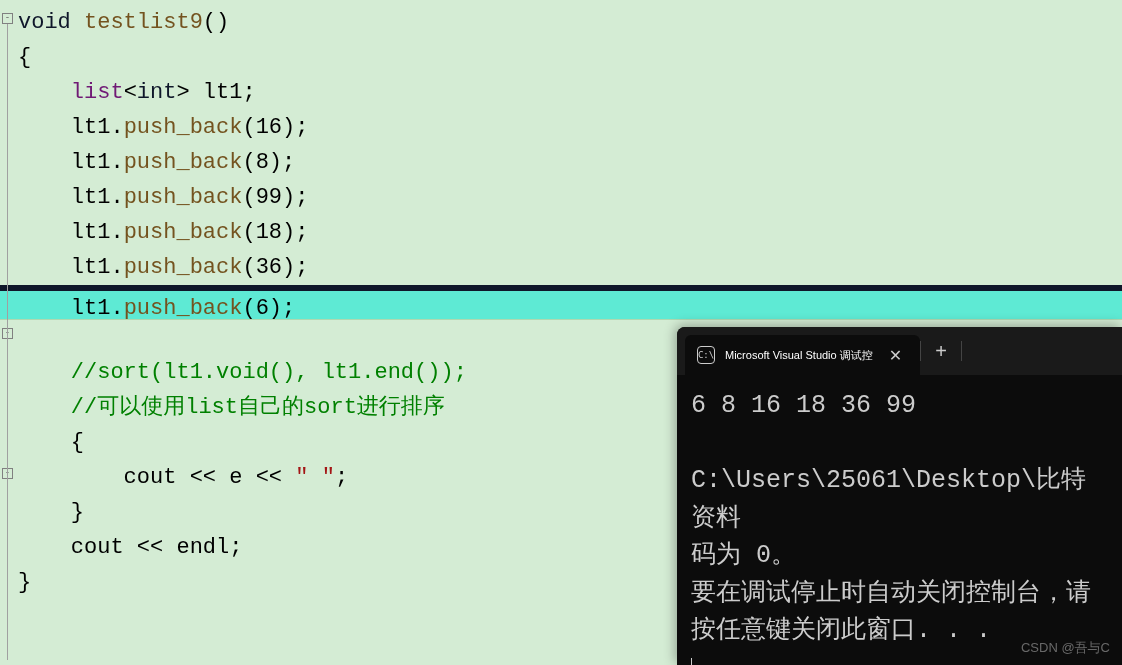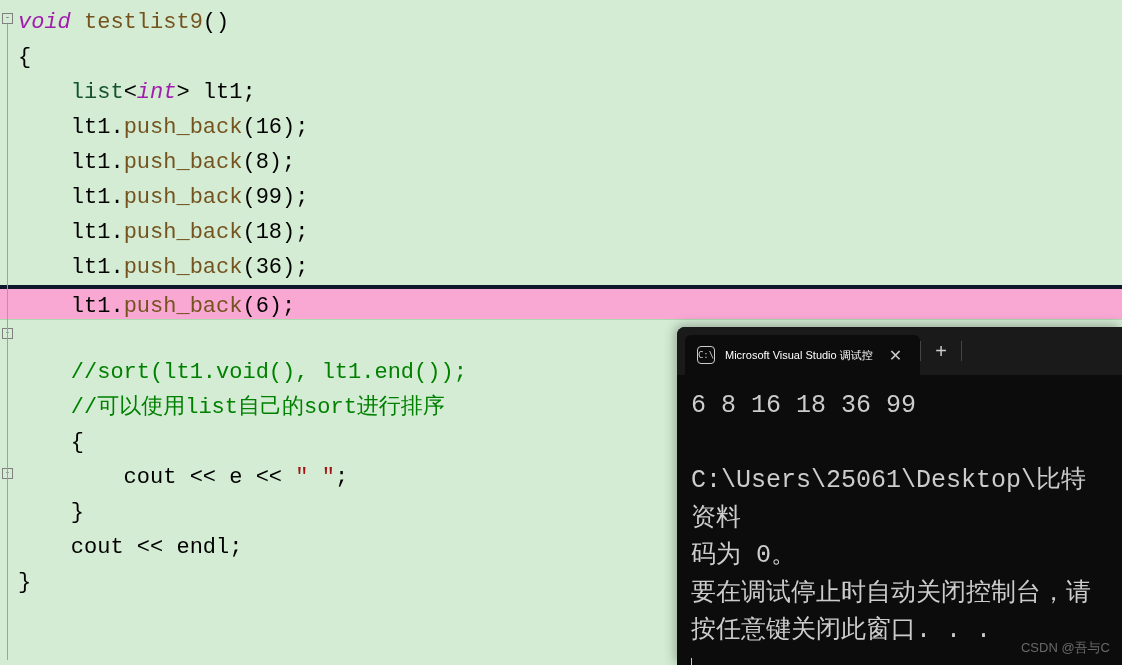--- a/index.html
+++ b/index.html
@@ -55,7 +55,7 @@
       border-top: 4px solid #0f172a;
       border-bottom: 1px solid #b0d8b0;
     }
-    .tk-keyword { color: #a21caf; font-style: italic; }
+    .tk-keyword { color: #0f172a; }
     .tk-type { color: #14532d; }
     .tk-func { color: #74531f; }
     .tk-string { color: #a31515; }

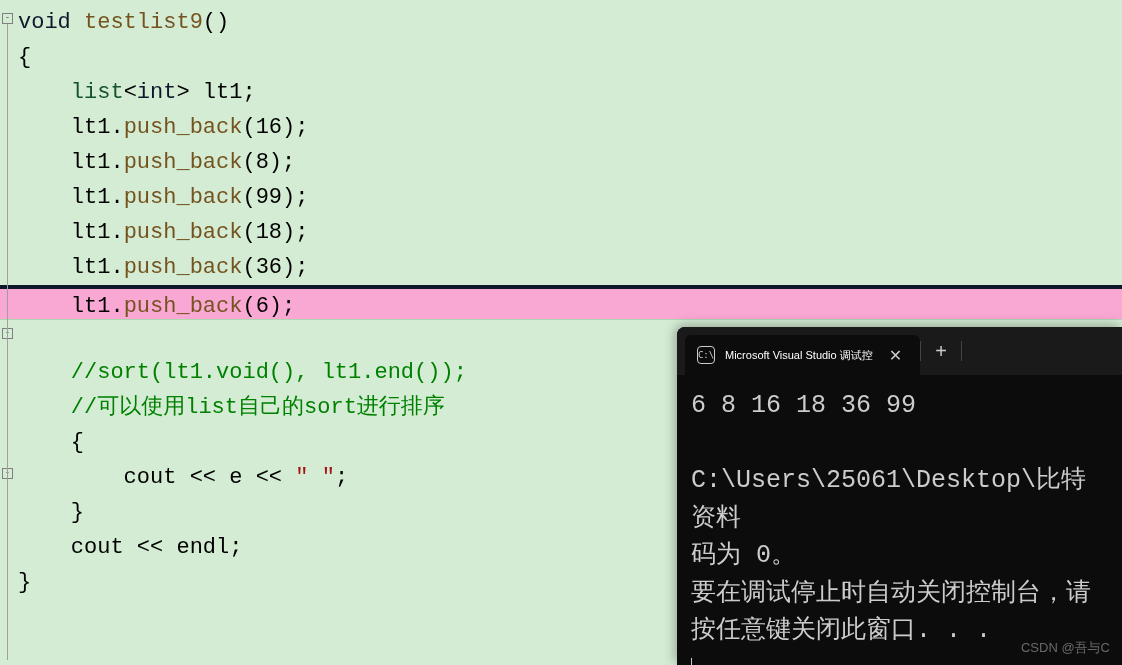--- a/index.html
+++ b/index.html
@@ -56,7 +56,7 @@
       border-bottom: 1px solid #b0d8b0;
     }
     .tk-keyword { color: #0f172a; }
-    .tk-type { color: #14532d; }
+    .tk-type { color: #701a75; }
     .tk-func { color: #74531f; }
     .tk-string { color: #a31515; }
     .tk-comment { color: #008000; }

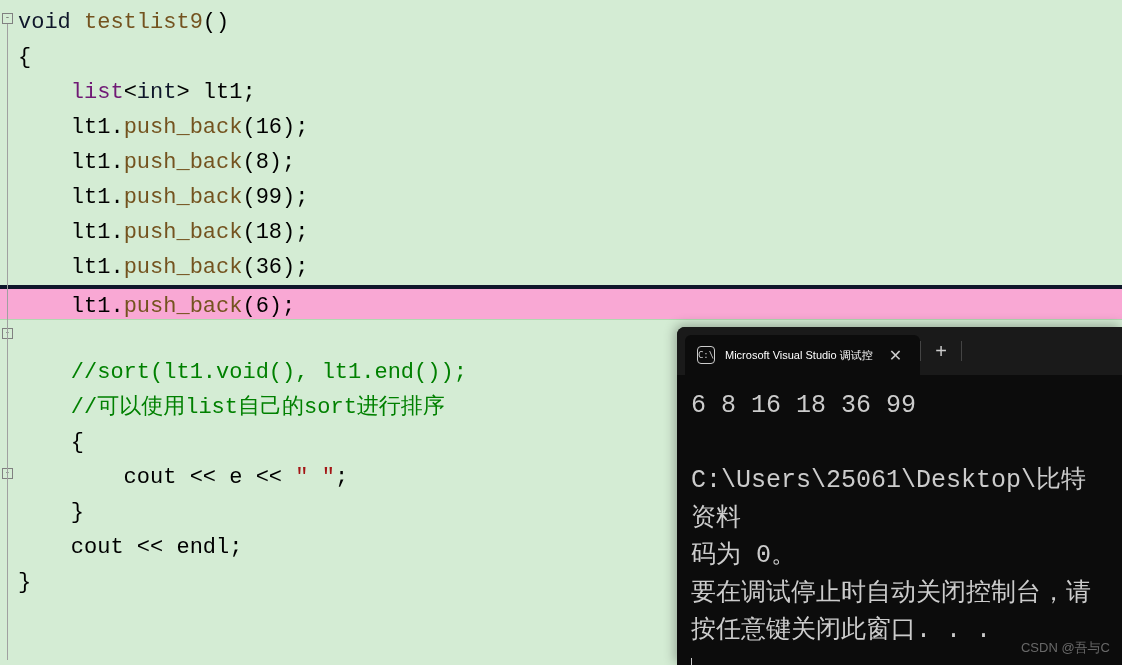--- a/index.html
+++ b/index.html
@@ -51,8 +51,8 @@
       line-height: 35px;
     }
     .highlighted {
-      background: #f9a8d4;
-      border-top: 4px solid #0f172a;
+      background: #5eead4;
+      border-top: 6px solid #0f172a;
       border-bottom: 1px solid #b0d8b0;
     }
     .tk-keyword { color: #0f172a; }

